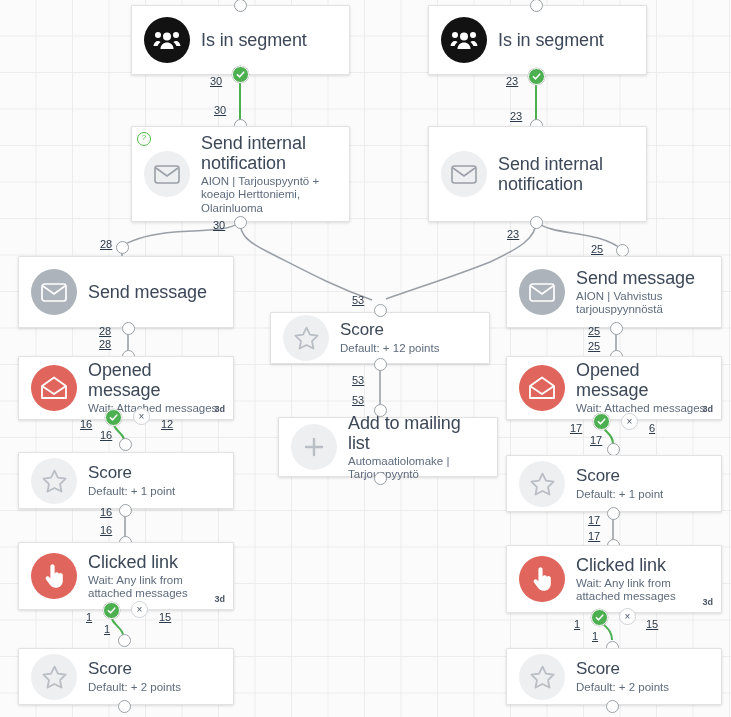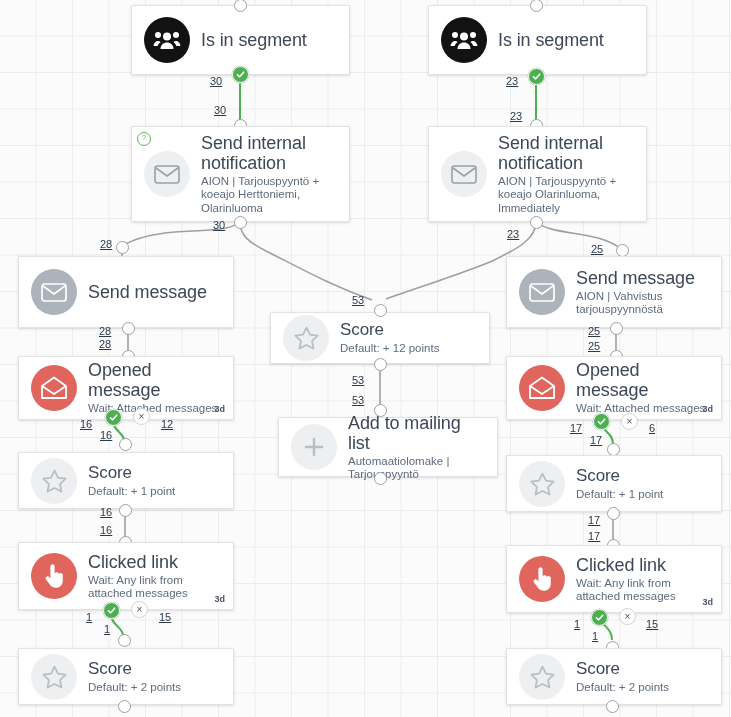--- a/index.html
+++ b/index.html
@@ -204,7 +204,6 @@
     </div>
     <div class="txt">
       <div class="title lg">Send internal notification</div>
-      <div class="sub">AION | Tarjouspyyntö + koeajo Olarinluoma, Immediately</div>
     </div>
   </div>
 

